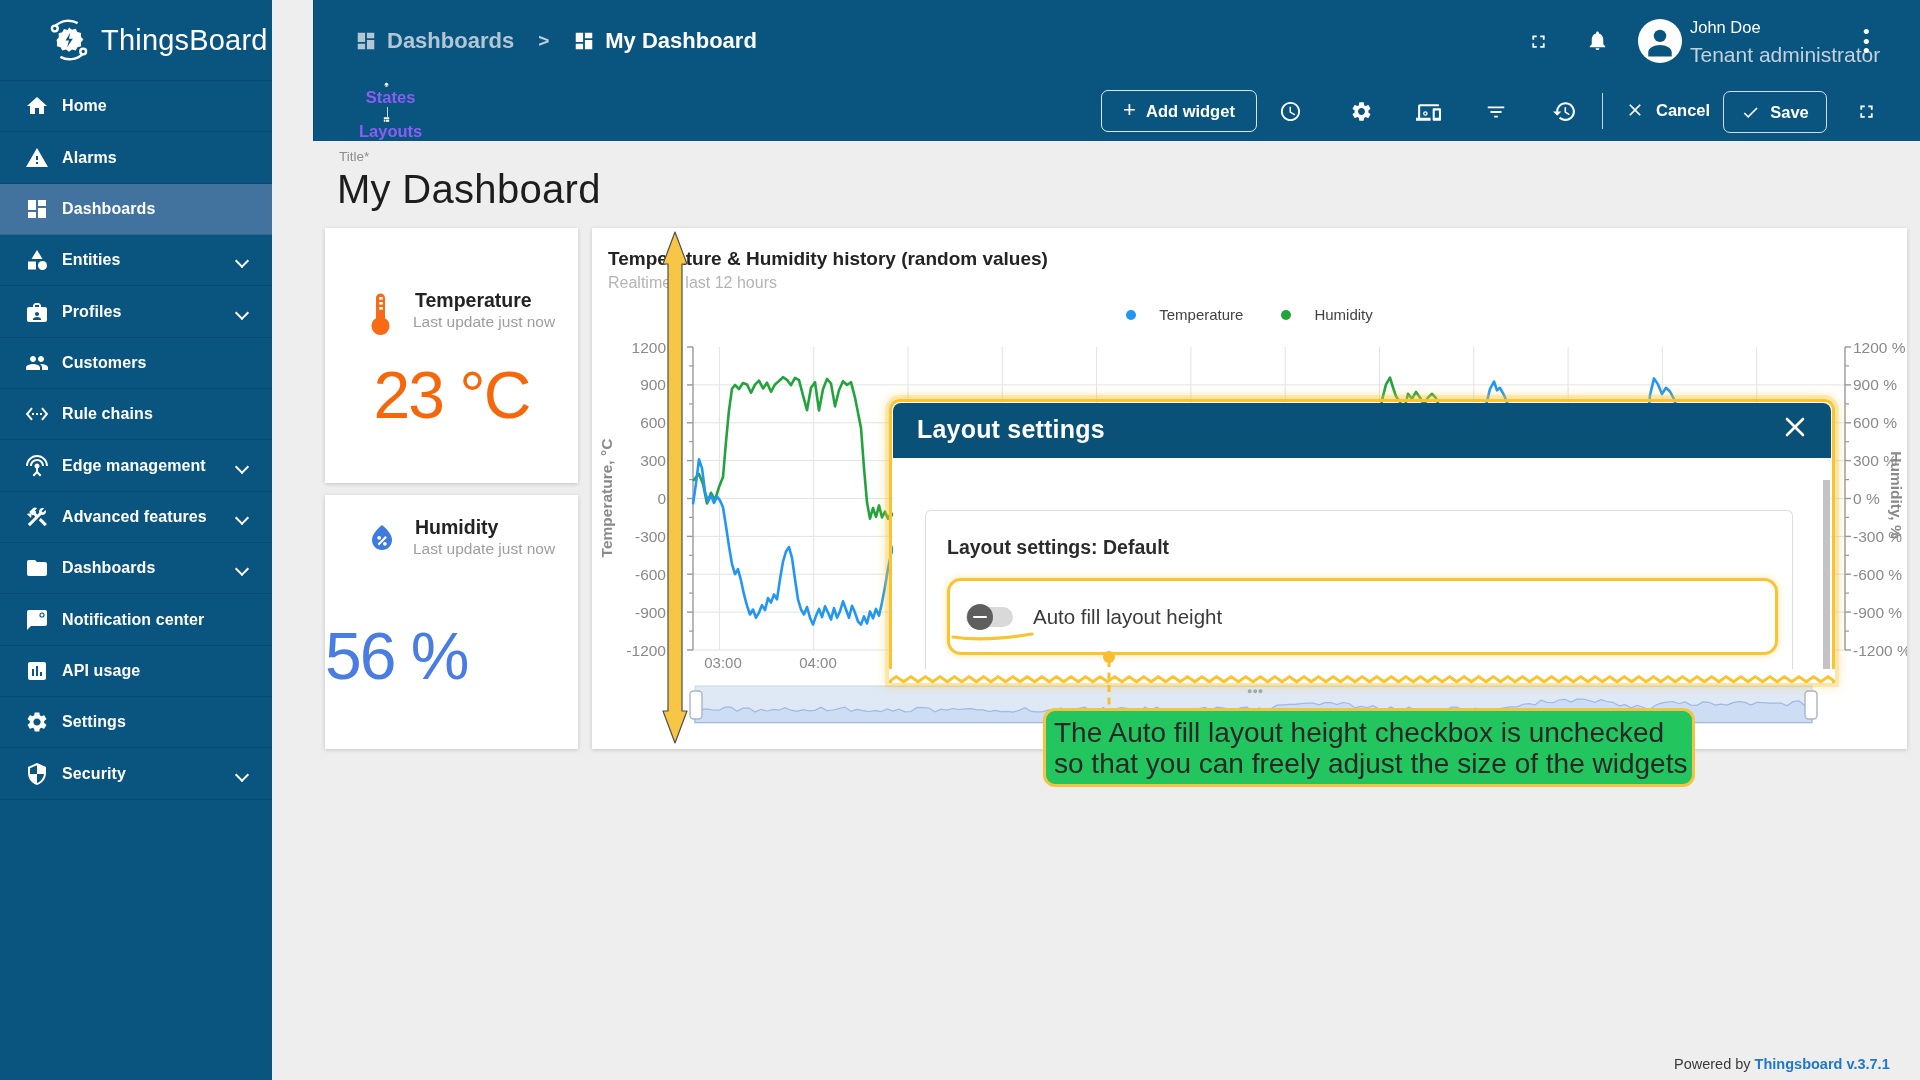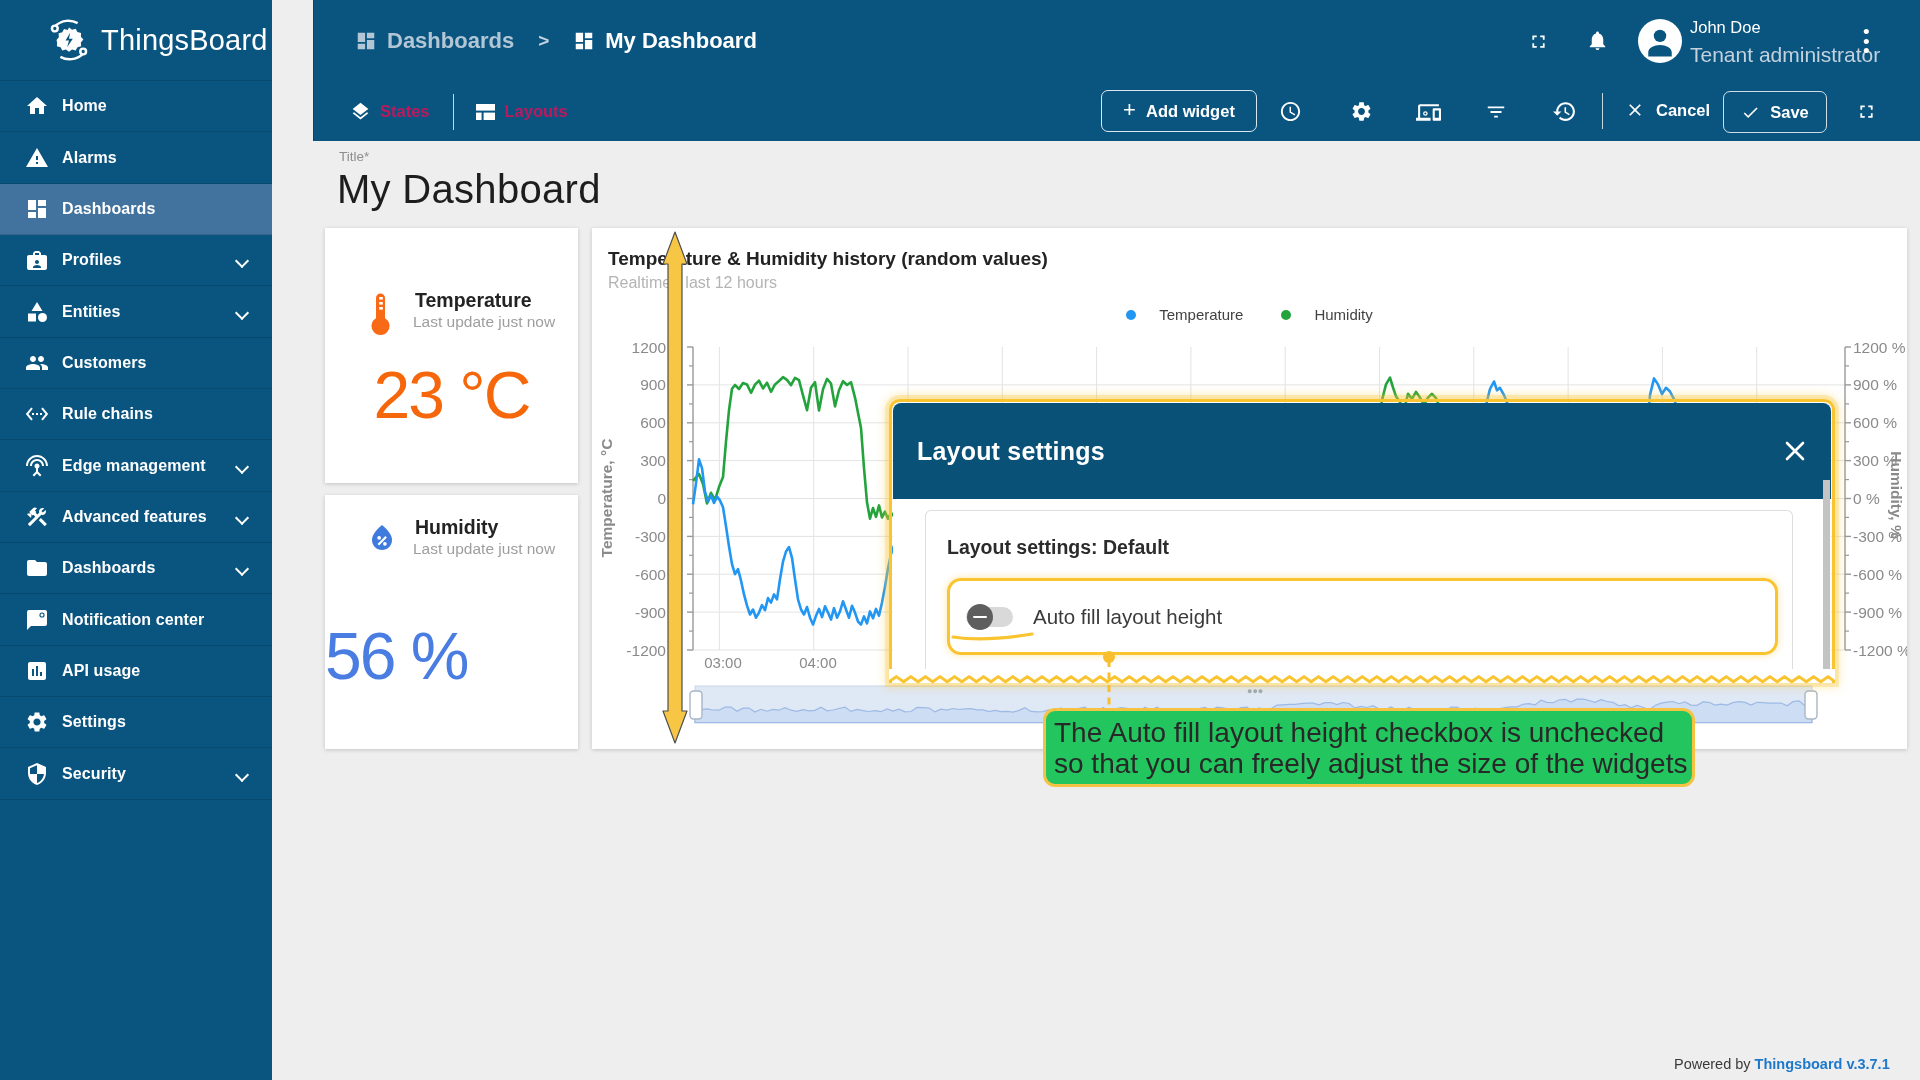--- a/index.html
+++ b/index.html
@@ -18,7 +18,7 @@
 .chev::before { content:""; position:absolute; left:0; top:-4px; width:8px; height:8px; border-right:2.4px solid #fff; border-bottom:2.4px solid #fff; transform:rotate(45deg); }
 .wicon { fill:#fff; }
 #bc { position:absolute; left:355px; top:0; height:82px; display:flex; align-items:center; color:#fff; }
-.tb2 { position:absolute; top:82px; height:59px; display:flex; align-items:center; color:#be185d; font-weight:bold; font-size:16.5px; }
+.tb2 { position:absolute; top:82px; height:59px; display:flex; align-items:center; color:#8b5cf6; font-weight:bold; font-size:16.5px;flex-direction:column; }
 .card { position:absolute; background:#fff; box-shadow:0 1px 4px rgba(0,0,0,0.18); }
 </style>
 </head>

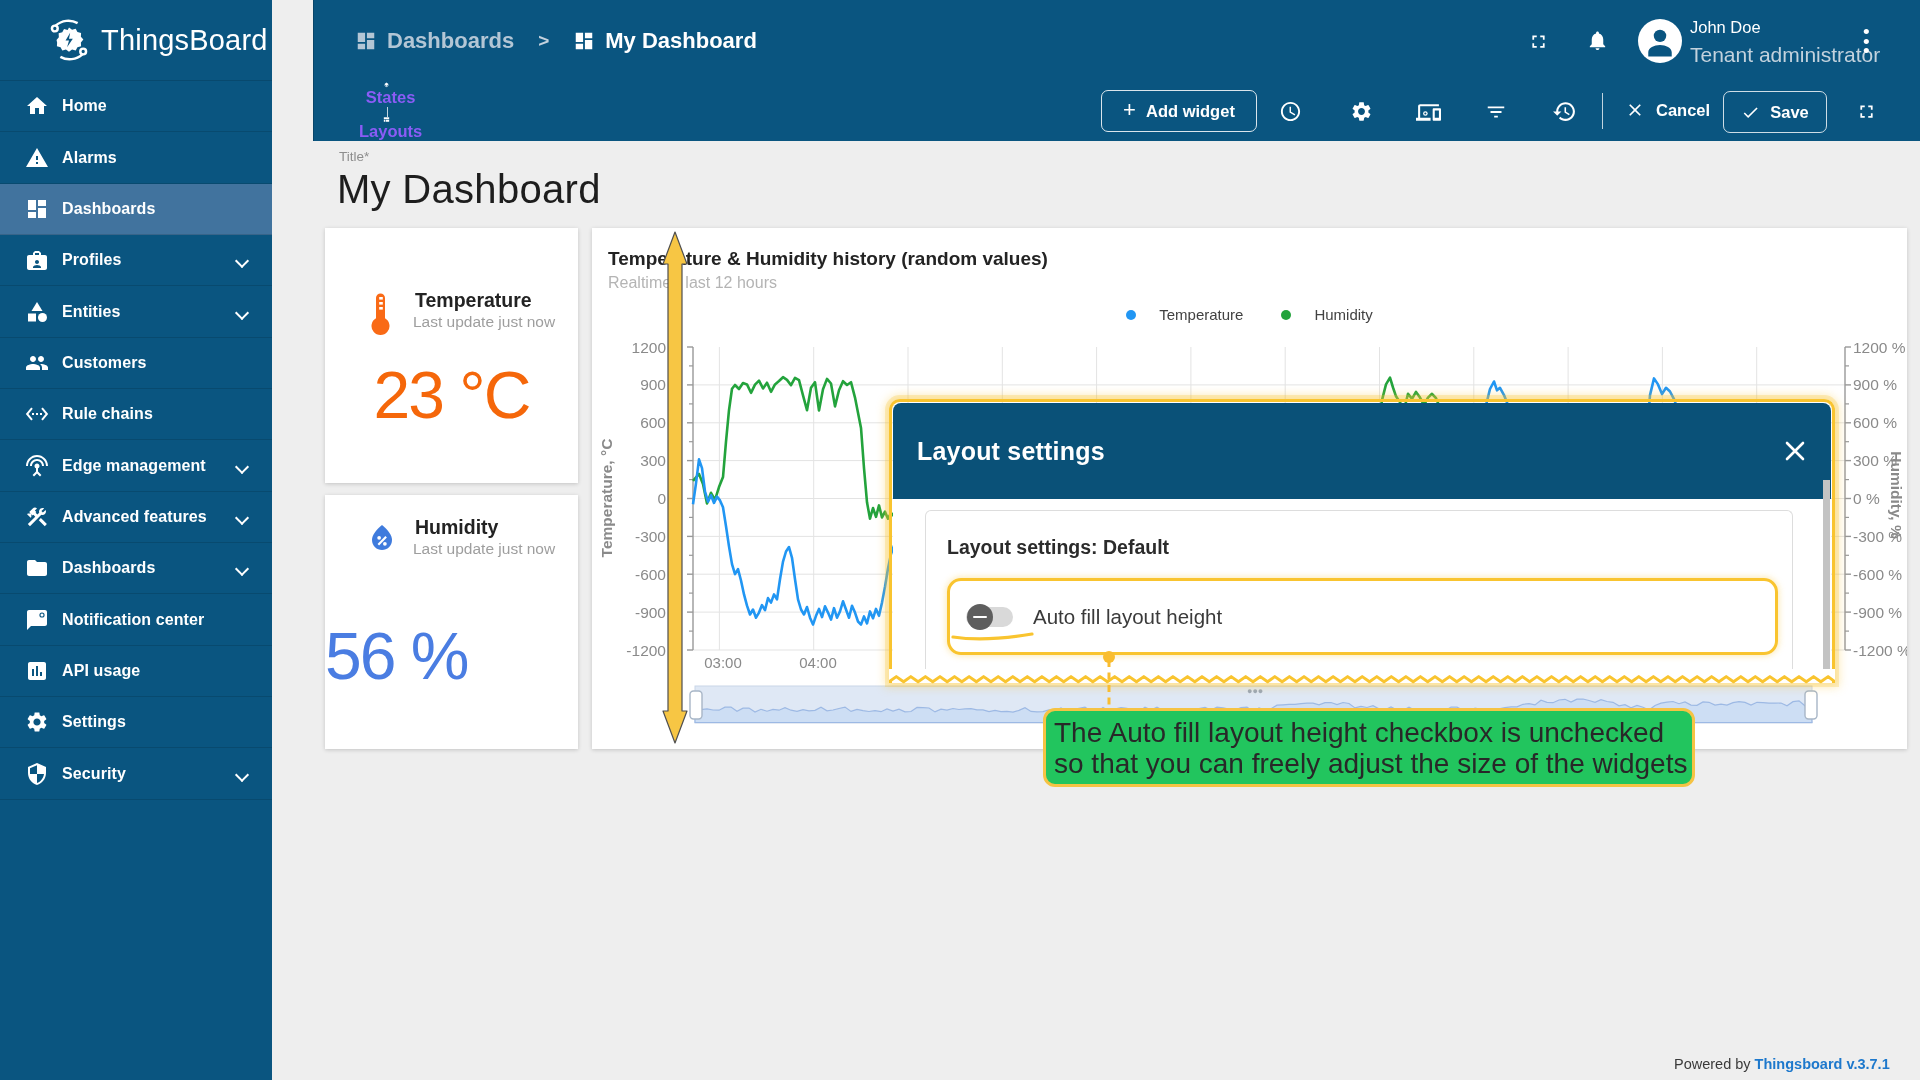--- a/index.html
+++ b/index.html
@@ -62,18 +62,18 @@
       </div>
     <div class="mi">
         <svg viewBox="0 0 24 24" class="wicon">
-          <path d="M20 7h-4V5l-2-2h-4L8 5v2H4c-1.1 0-2 .9-2 2v11c0 1.1.9 2 2 2h16c1.1 0 2-.9 2-2V9c0-1.1-.9-2-2-2zM10 5h4v2h-4V5zm2 7c1.1 0 2 .9 2 2s-.9 2-2 2-2-.9-2-2 .9-2 2-2zm4 8H8v-1c0-1.33 2.67-2 4-2s4 .67 4 2v1z"></path>
-        </svg>
-        <span class="lb">Profiles</span>
-        <span class="chev"></span>
-      </div>
-    <div class="mi">
-        <svg viewBox="0 0 24 24" class="wicon">
           <path d="M12 2l-5.5 9h11z"></path>
           <circle cx="17.5" cy="17.5" r="4.5"></circle>
           <path d="M3 13.5h8v8H3z"></path>
         </svg>
         <span class="lb">Entities</span>
+        <span class="chev"></span>
+      </div>
+    <div class="mi">
+        <svg viewBox="0 0 24 24" class="wicon">
+          <path d="M20 7h-4V5l-2-2h-4L8 5v2H4c-1.1 0-2 .9-2 2v11c0 1.1.9 2 2 2h16c1.1 0 2-.9 2-2V9c0-1.1-.9-2-2-2zM10 5h4v2h-4V5zm2 7c1.1 0 2 .9 2 2s-.9 2-2 2-2-.9-2-2 .9-2 2-2zm4 8H8v-1c0-1.33 2.67-2 4-2s4 .67 4 2v1z"></path>
+        </svg>
+        <span class="lb">Profiles</span>
         <span class="chev"></span>
       </div>
     <div class="mi">

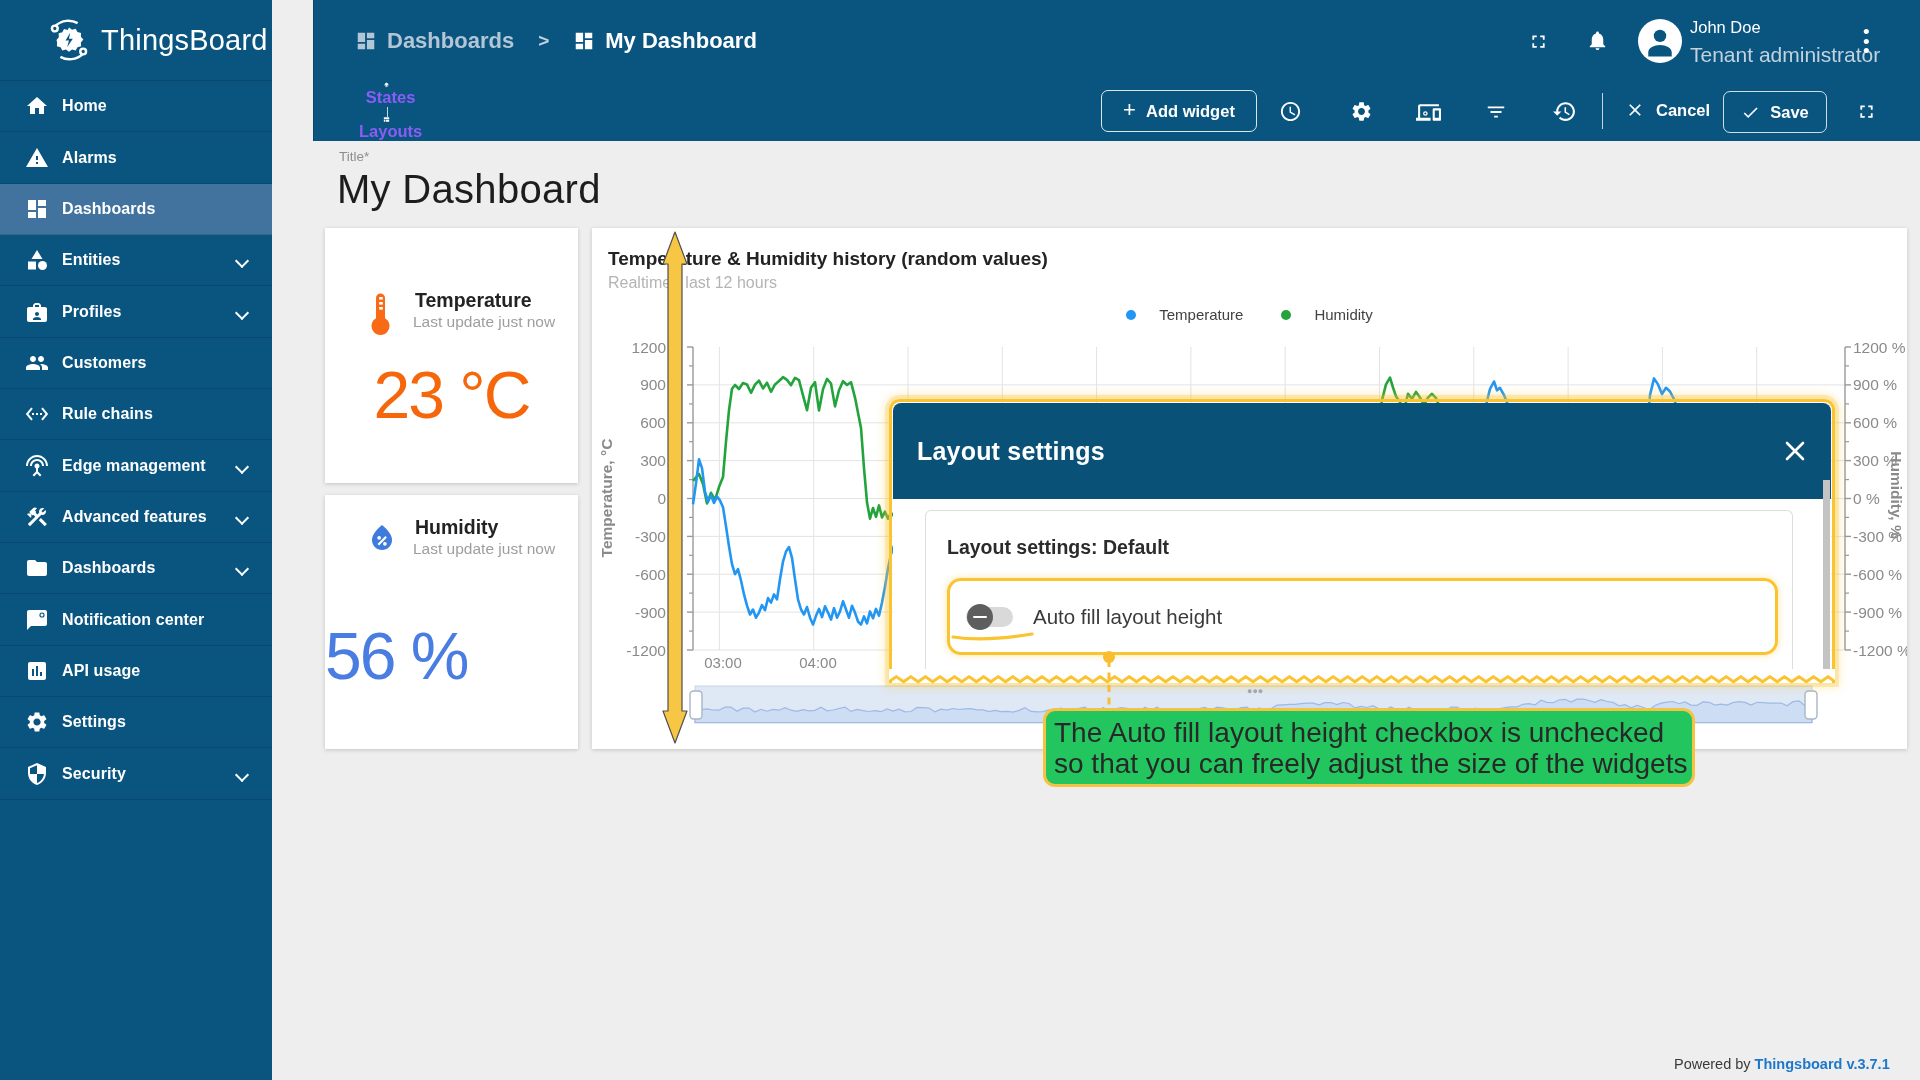--- a/index.html
+++ b/index.html
@@ -351,7 +351,7 @@
 <div class="abs" style="left:889px;top:399px;width:946px;height:284px;border:3.5px solid #f9c42f;border-bottom:none;border-radius:11px 11px 0 0;box-shadow:0 0 0 4px rgba(249,196,47,0.25), 0 0 10px 4px rgba(249,196,47,0.35);"></div>
 
 <div class="abs" style="left:893px;top:403px;width:938px;height:273px;background:#fff;border-radius:8px 8px 0 0;overflow:hidden;">
-  <div style="height:96px;background:#0a5178;display:flex;align-items:center;padding:0 24px;">
+  <div style="height:55px;background:#0a5178;display:flex;align-items:flex-start;padding:12px 24px;">
     <span style="color:#fff;font-size:25px;font-weight:bold;letter-spacing:0.2px;">Layout settings</span>
     <svg style="margin-left:auto;" width="24" height="24" viewBox="0 0 24 24">
         <path d="M4 4 L20 20 M20 4 L4 20" stroke="#fff" stroke-width="2.6" stroke-linecap="round"></path>

